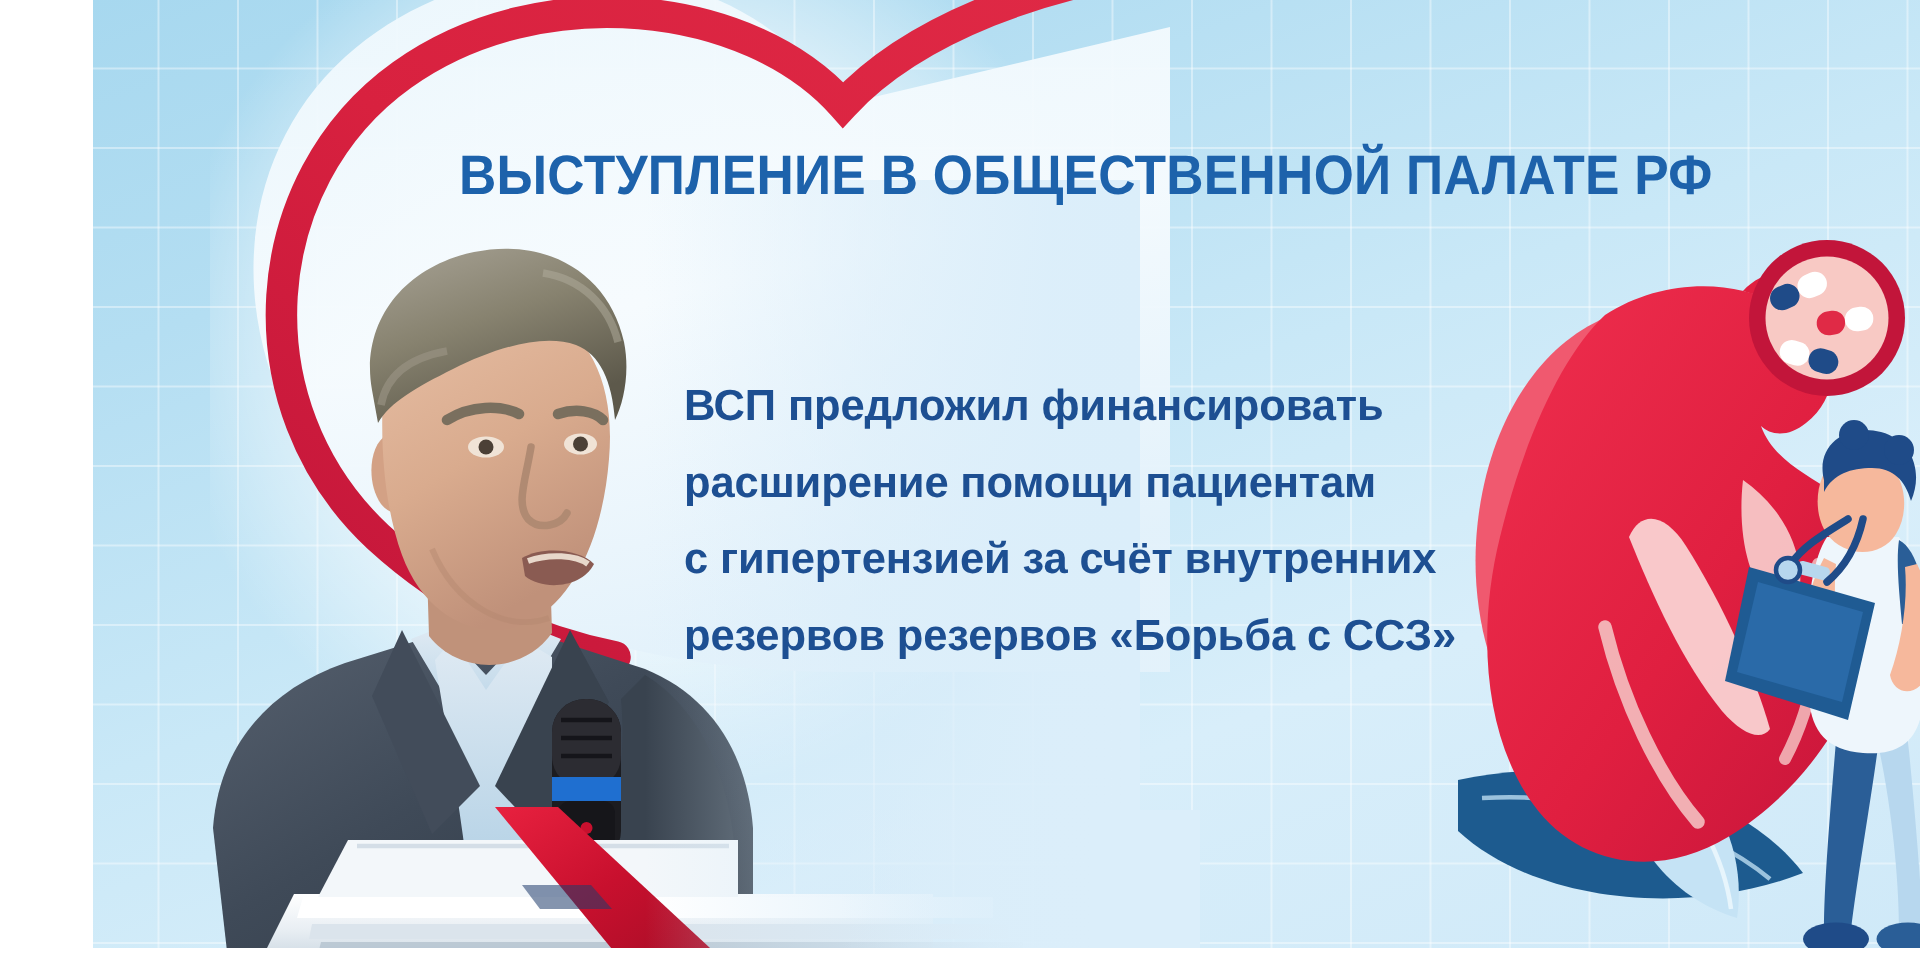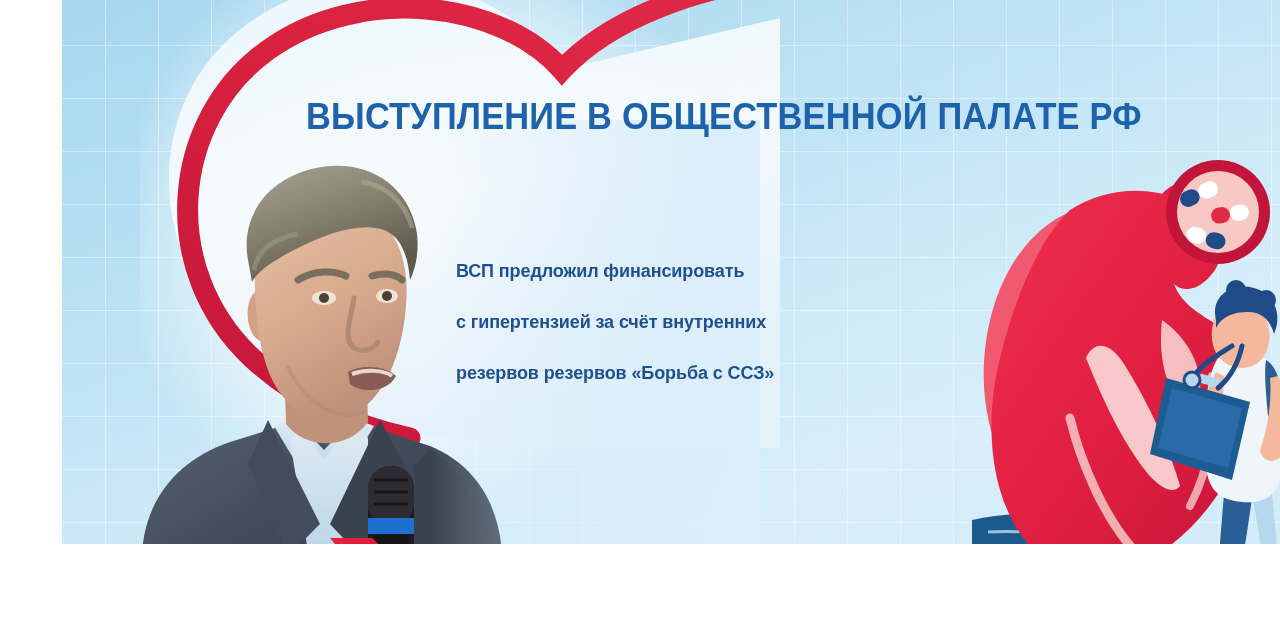--- a/index.html
+++ b/index.html
@@ -7,7 +7,7 @@
 
   #slide{
     position:relative;
-    width:1280px;height:544px;
+    width:1280px;height:632px;
     overflow:hidden;
     background:#ffffff;
   }

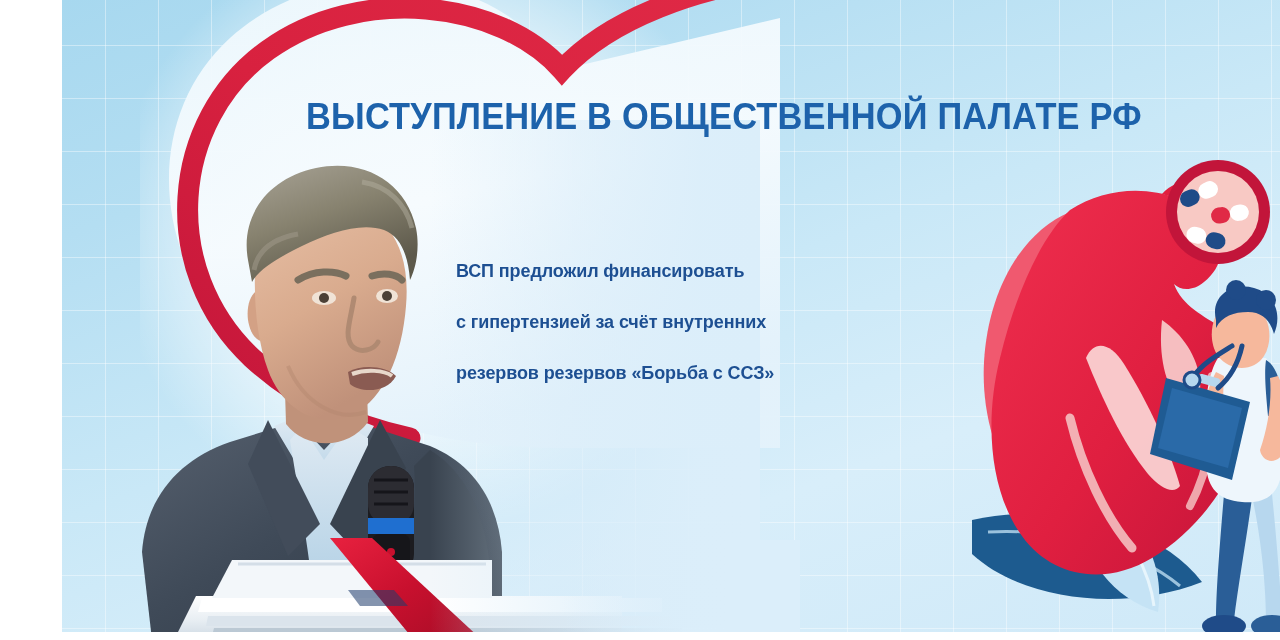--- a/index.html
+++ b/index.html
@@ -80,7 +80,7 @@
     position:absolute;left:456px;top:246px;z-index:30;
     width:640px;
     font-family:"Liberation Sans",sans-serif;
-    font-size:18px;
+    font-size:29px;
     font-weight:700;
     line-height:51px;
     color:#1d4f92;

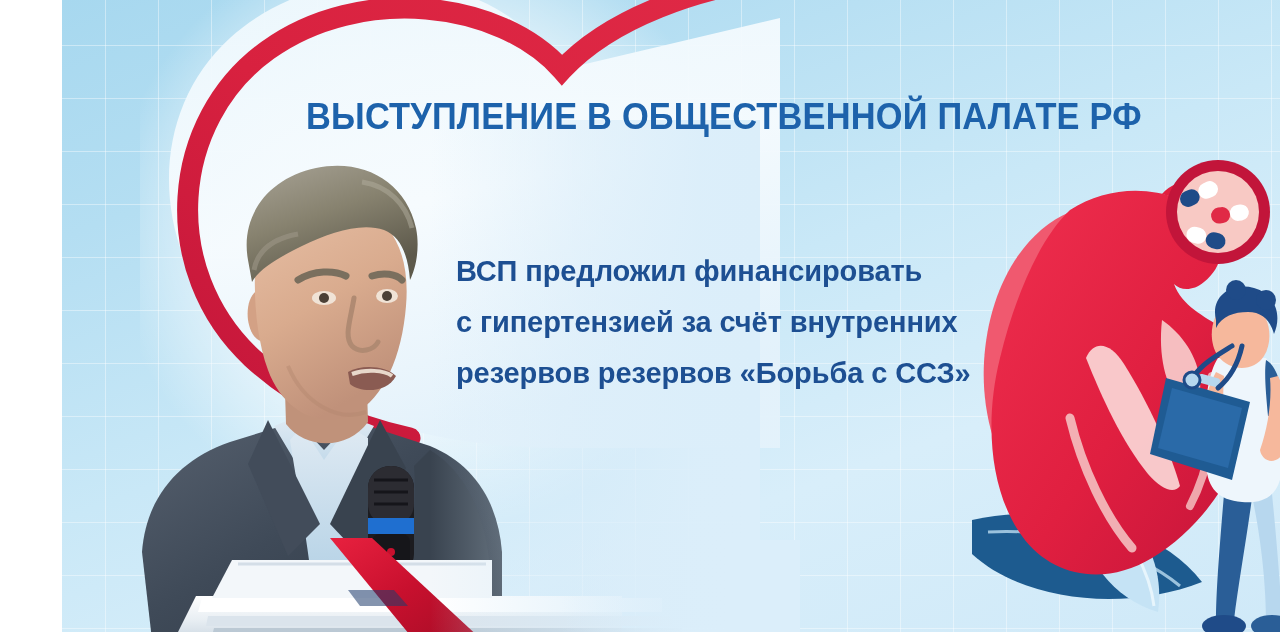--- a/index.html
+++ b/index.html
@@ -315,6 +315,7 @@
 
   <div class="body-text">
     <span class="ln">ВСП предложил финансировать</span>
+    <span class="ln">расширение помощи пациентам</span>
     <span class="ln">с гипертензией за счёт внутренних</span>
     <span class="ln">резервов резервов «Борьба с ССЗ»</span>
   </div>

